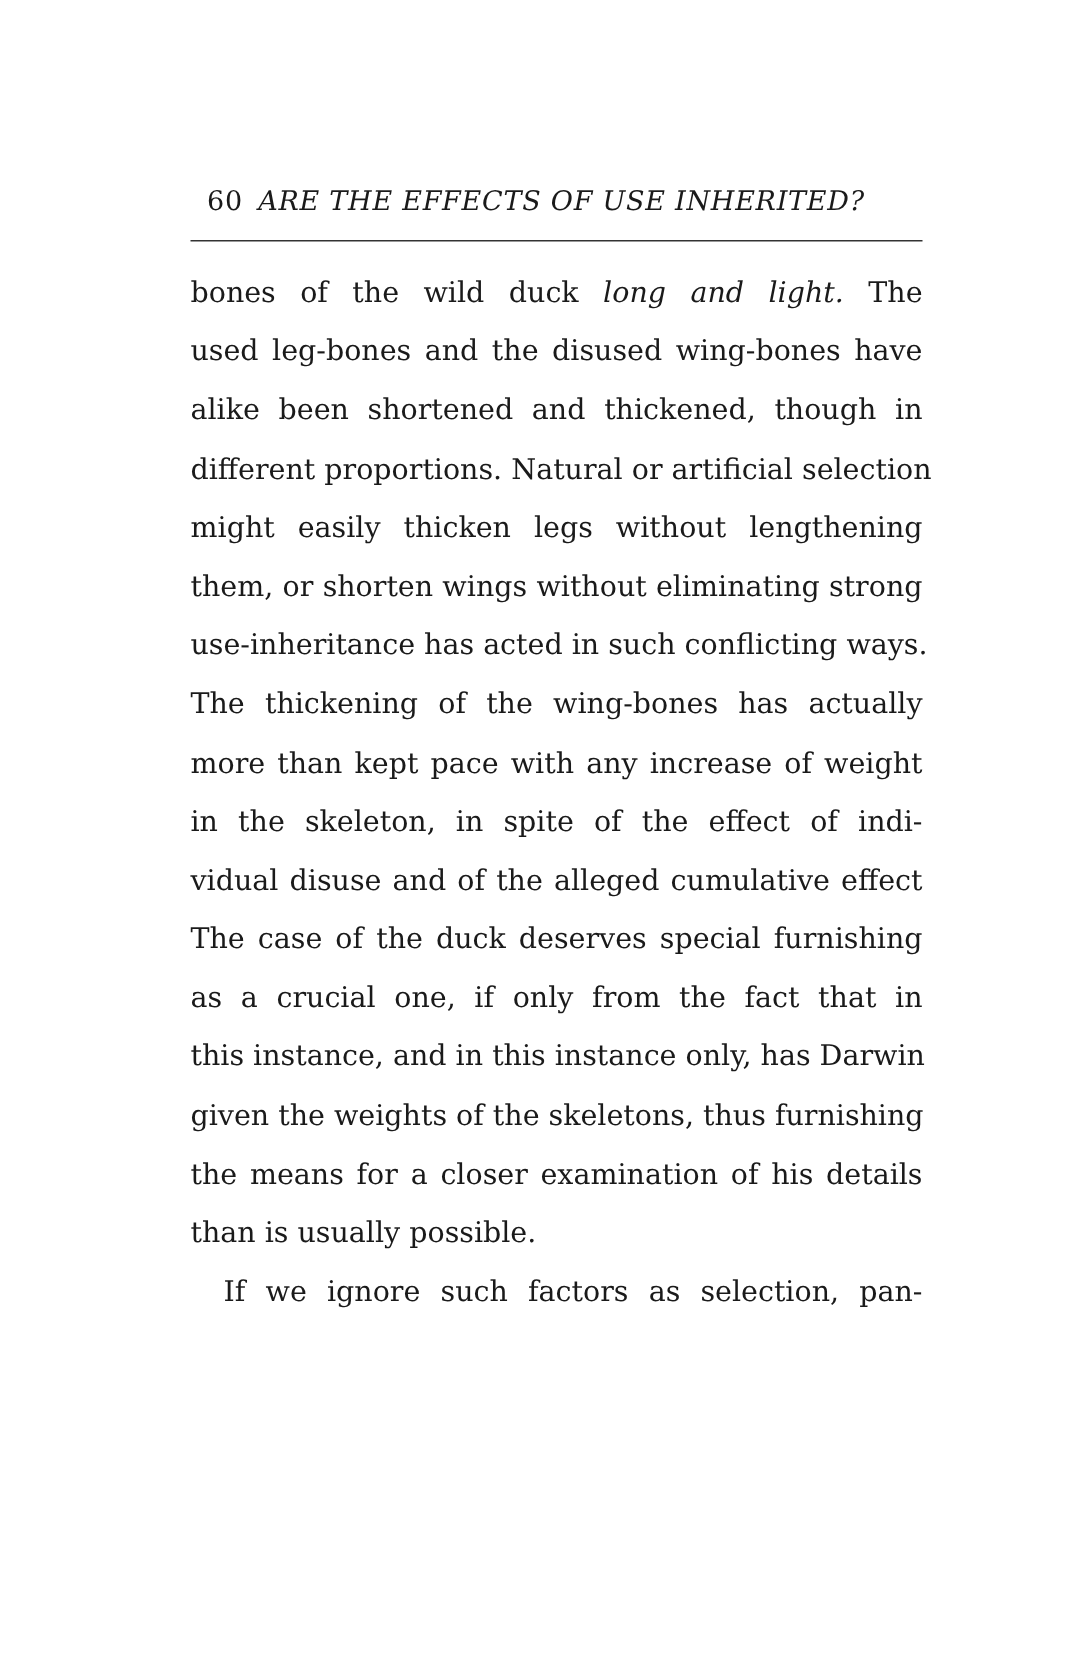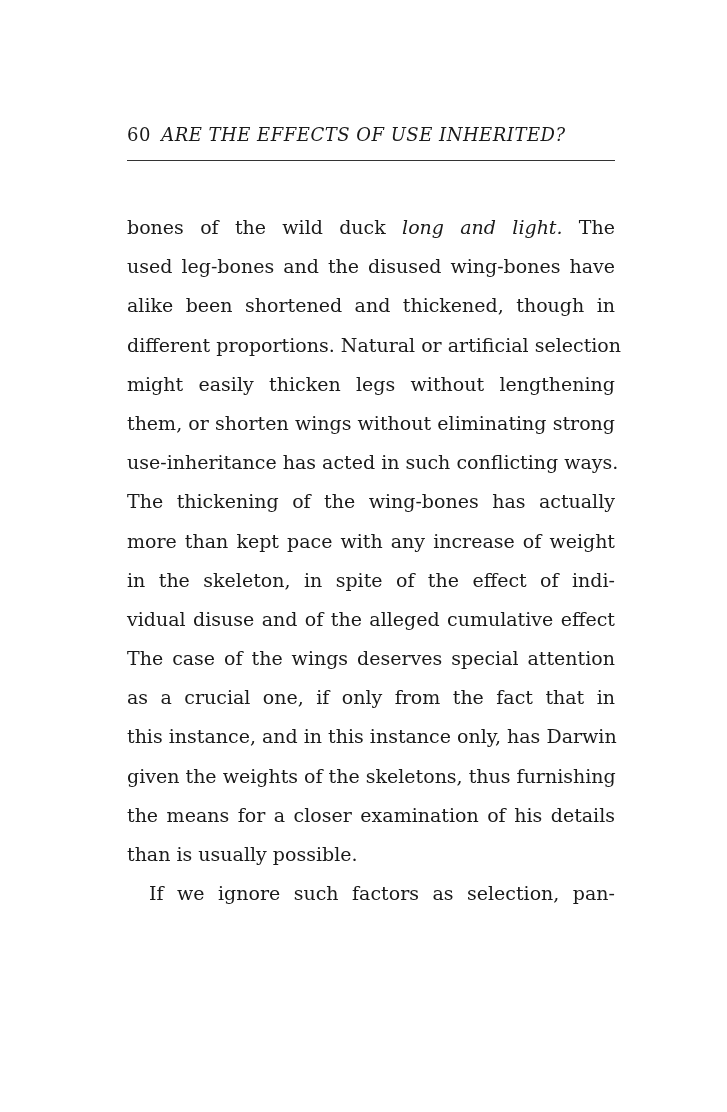--- a/index.html
+++ b/index.html
@@ -5,7 +5,7 @@
     html, body { margin: 0; padding: 0; background: #ffffff; }
     body { width: 727px; height: 1112px; position: relative; overflow: hidden;
            font-family: "DejaVu Serif", "Liberation Serif", serif; color: #1a1a1a; }
-    .header { position: absolute; left: 127px; top: 124px; width: 488px;
+    .header { position: absolute; left: 138px; top: 124px; width: 488px;
               font-size: 18px; letter-spacing: 0.5px; white-space: nowrap; }
     .header .pnum { font-style: normal; margin-right: 4px; }
     .header .title { font-style: italic; }

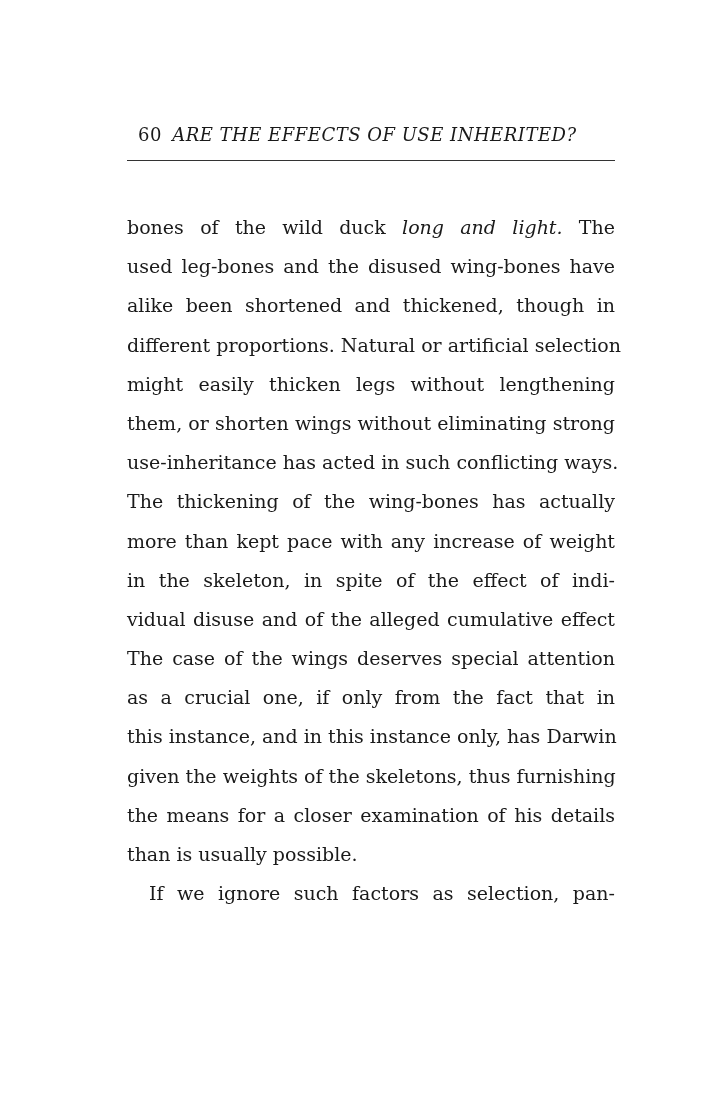--- a/index.html
+++ b/index.html
@@ -11,7 +11,7 @@
     .header .title { font-style: italic; }
     .rule { position: absolute; left: 127px; top: 160px; width: 488px; height: 0;
             border-top: 1px solid #333; }
-    .body { position: absolute; left: 127px; top: 180px; width: 488px; margin-top: 32px; }
+    .body { position: absolute; left: 127px; top: 180px; width: 488px; }
     .line { display: block; height: 39.2px; line-height: 30px; font-size: 19px;
             text-align: justify; text-align-last: justify; white-space: nowrap; }
     .line span.it { font-style: italic; }

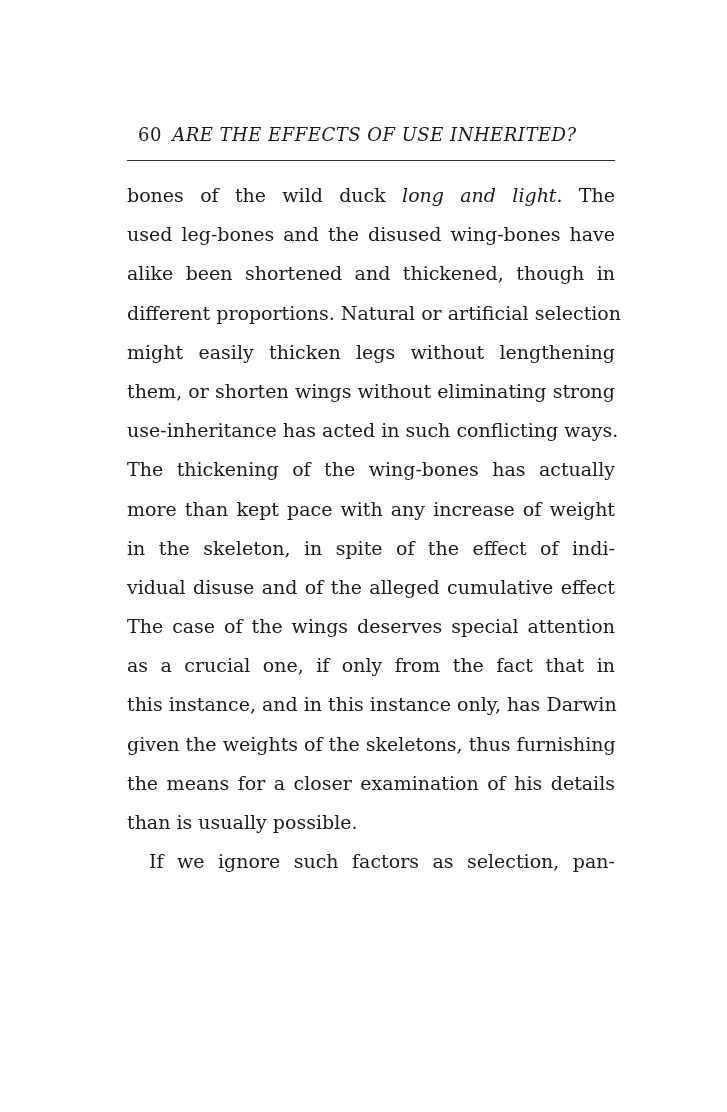--- a/index.html
+++ b/index.html
@@ -43,7 +43,7 @@
   <div class="line">more than kept pace with any increase of weight</div>
   <div class="line">in the skeleton, in spite of the effect of indi-</div>
   <div class="line">vidual disuse and of the alleged cumulative effect</div>
-  <div class="line">The case of the wings deserves special attention</div>
+  <div class="line">The case of the duck deserves special furnishing</div>
   <div class="line">as a crucial one, if only from the fact that in</div>
   <div class="line">this instance, and in this instance only, has Darwin</div>
   <div class="line">given the weights of the skeletons, thus furnishing</div>

